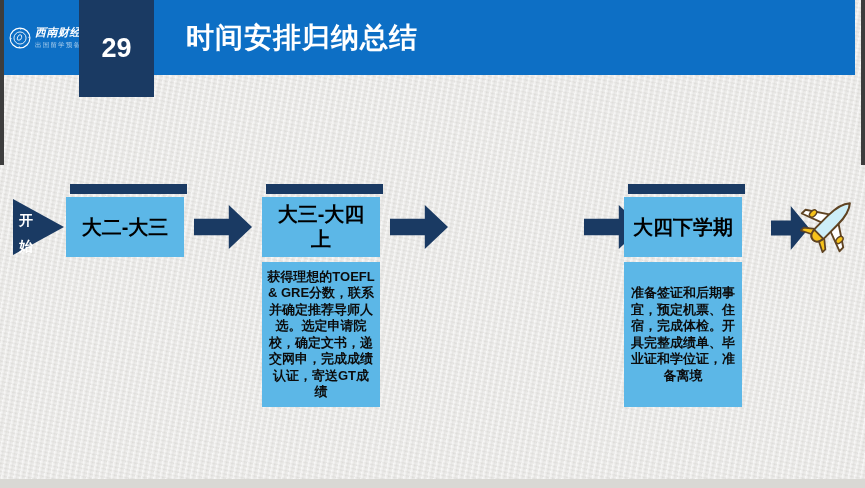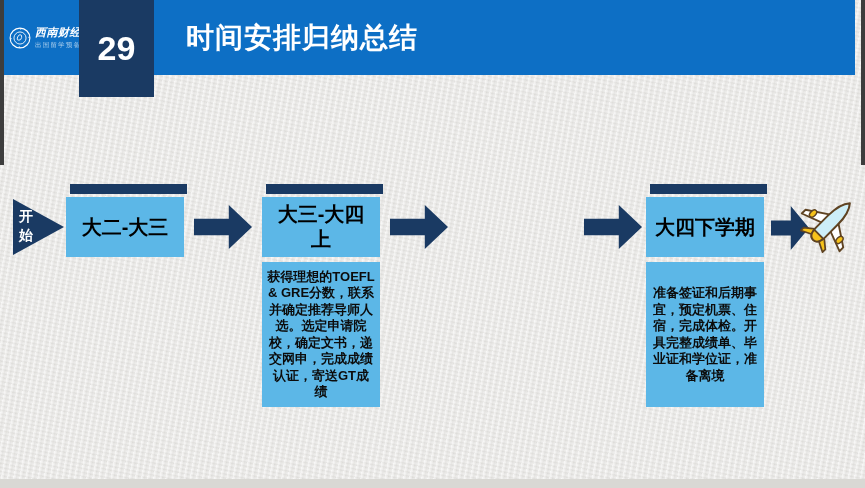--- a/index.html
+++ b/index.html
@@ -29,7 +29,7 @@
     position:absolute; left:79px; top:0; width:75px; height:97px; background:#1a3a63;
     display:flex; align-items:center; justify-content:center; z-index:3;
   }
-  .slide-number { color:#fff; font-size:34px; font-weight:bold; }
+  .slide-number { color:#fff; font-size:27px; font-weight:bold; }
 
   .slide-title {
     position:absolute; left:182px; top:0; height:66px; line-height:75px;

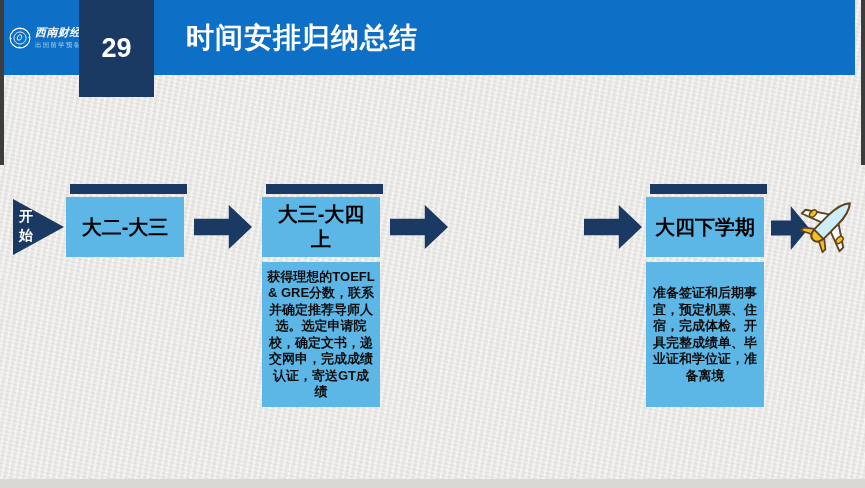--- a/index.html
+++ b/index.html
@@ -48,7 +48,7 @@
   }
   .start-label {
     position:absolute; left:18px; top:207px; width:16px;
-    color:#fff; font-size:14px; font-weight:bold; line-height:19px;
+    color:#fff; font-size:14px; font-weight:bold; line-height:26px;
     text-align:center; word-break:break-all; z-index:2;
   }
 

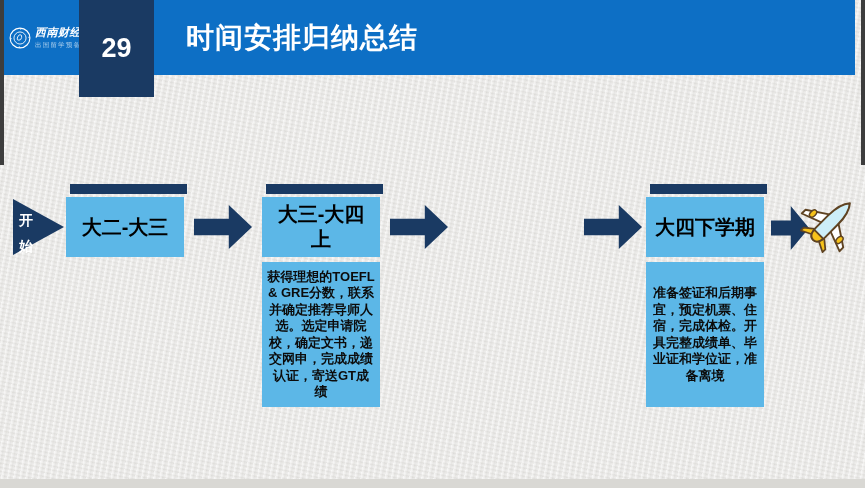--- a/index.html
+++ b/index.html
@@ -53,7 +53,7 @@
   }
 
   .col { position:absolute; top:184px; width:118px; }
-  .col-1 { left:66px; } .col-2 { left:262px; } .col-3 { left:457px; } .col-4 { left:646px; }
+  .col-1 { left:66px; } .col-2 { left:262px; } .col-3 { left:457px; } .col-4 { left:624px; }
 
   .col-bar { margin-left:4px; width:117px; height:10px; background:#1a3a63; }
   .col-title {

